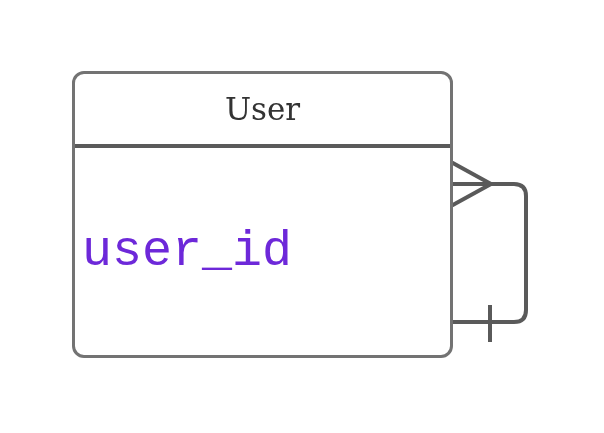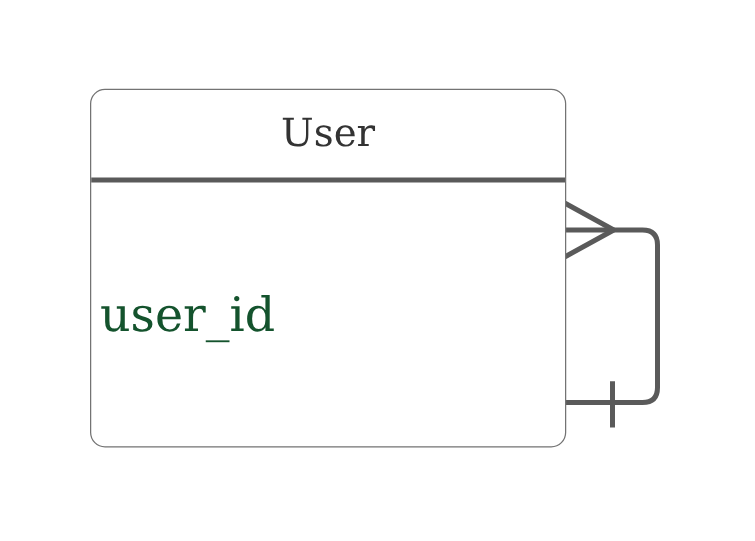--- a/index.html
+++ b/index.html
@@ -34,7 +34,7 @@
     width: 381px;
     height: 287px;
     box-sizing: border-box;
-    border: 1px solid #737373;
+    border: 3px solid #737373;
     border-radius: 12px;
     background: #ffffff;
     display: flex;

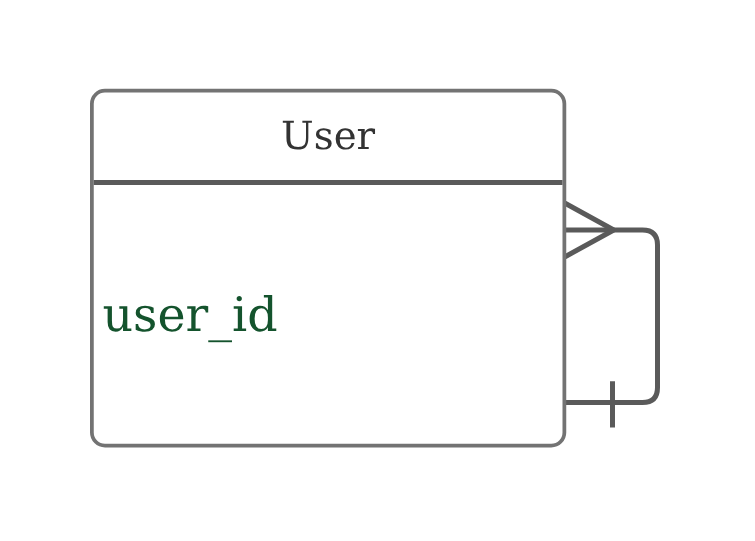--- a/index.html
+++ b/index.html
@@ -60,8 +60,9 @@
     display: flex;
     align-items: center;
     padding-left: 7px;
-    font-size: 38px;
-    color: #14532d;
+    font-size: 50px;
+    color: #6d28d9;
+    font-family: Liberation Mono, monospace;
   }
 </style>
 </head>

